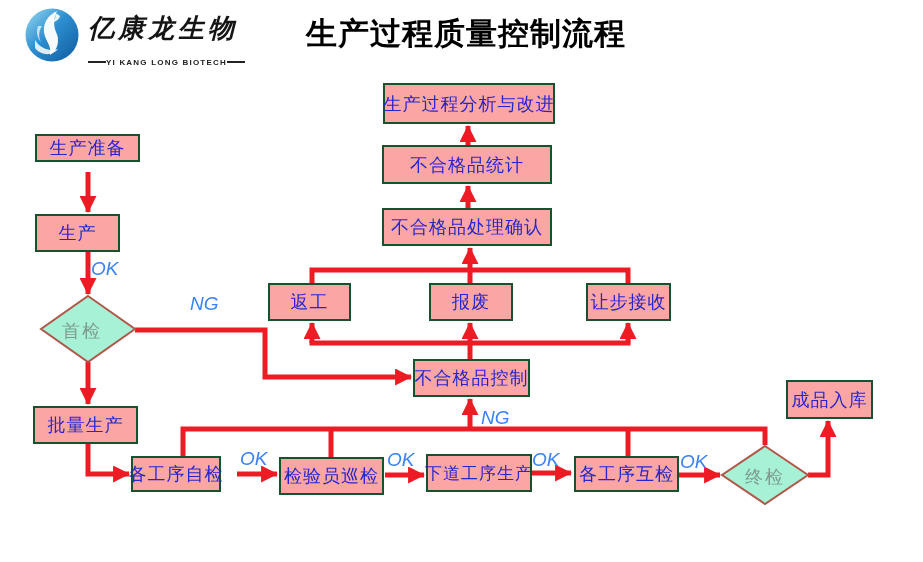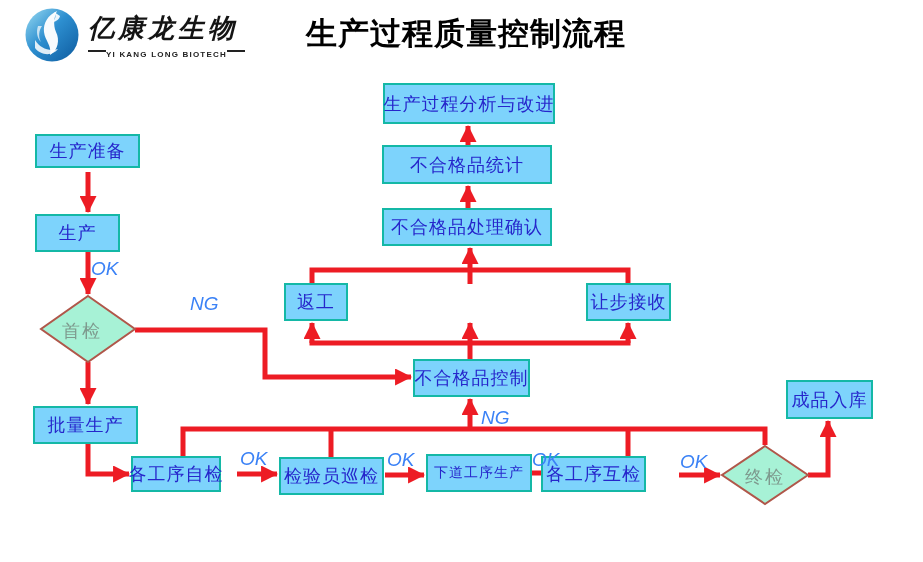--- a/index.html
+++ b/index.html
@@ -17,7 +17,7 @@
     font-style:italic; font-weight:bold; font-size:26px; letter-spacing:4px;
     color:#141414; white-space:nowrap; line-height:1.1;
   }
-  .tagline-row { display:flex; margin-top:7px; width:152px; }
+  .tagline-row { display:flex; align-items:center; margin-top:15px; width:152px; }
   .tagline-dash { flex:0 0 18px; height:2px; background:#222; }
   .tagline-text {
     flex:1; text-align:center; font-size:8px; font-weight:bold; color:#222;

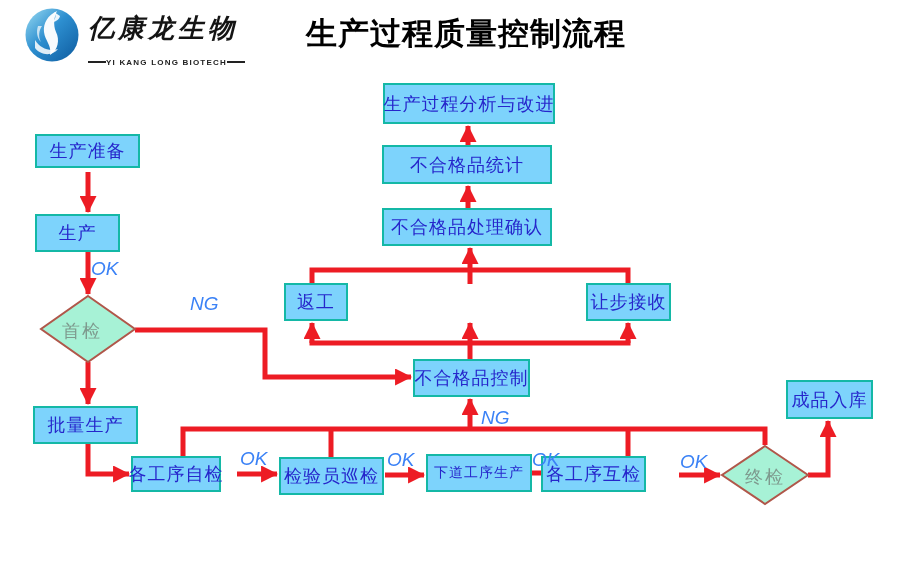--- a/index.html
+++ b/index.html
@@ -32,7 +32,7 @@
   .connectors { position:absolute; left:0; top:0; width:923px; height:562px; }
   .node {
     position:absolute; box-sizing:border-box;
-    background:#7dd3fc; border:2px solid #14b8a6;
+    background:#fca5a5; border:2px solid #14532d;
     color:#2626cb; font-size:18px; letter-spacing:1px;
     font-family:"DejaVu Serif","Liberation Serif",serif;
     display:flex; align-items:center; justify-content:center;

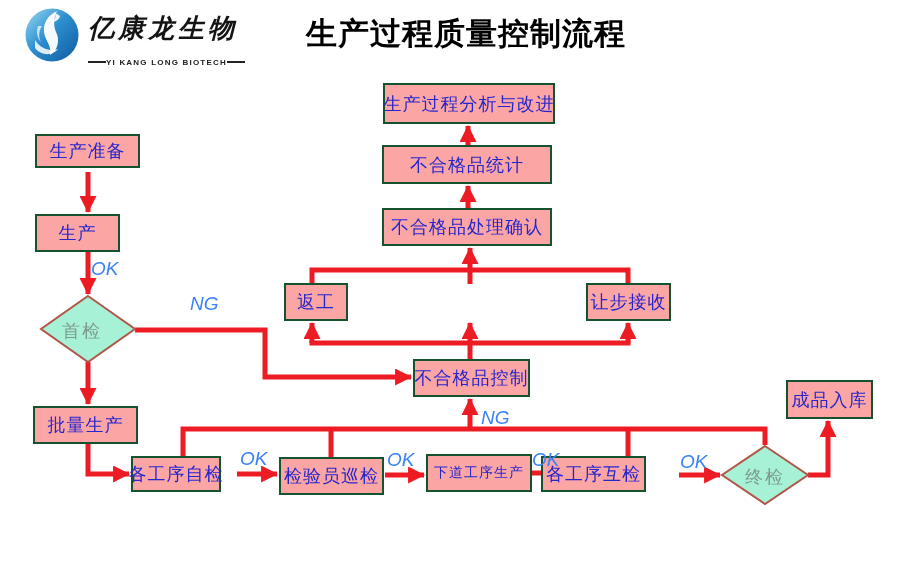--- a/index.html
+++ b/index.html
@@ -117,7 +117,7 @@
     <polygon points="765,446 808,475 765,504 722,475" fill="#a7f2d6" stroke="#b0574a" stroke-width="2"></polygon>
   </svg>
 
-  <div class="node" style="left:35px;top:134px;width:105px;height:34px">生产准备</div>
+  <div class="node" style="left:35px;top:134px;width:105px;height:28px">生产准备</div>
   <div class="node" style="left:35px;top:214px;width:85px;height:38px">生产</div>
   <div class="node" style="left:33px;top:406px;width:105px;height:38px">批量生产</div>
   <div class="node" style="left:131px;top:456px;width:90px;height:36px">各工序自检</div>

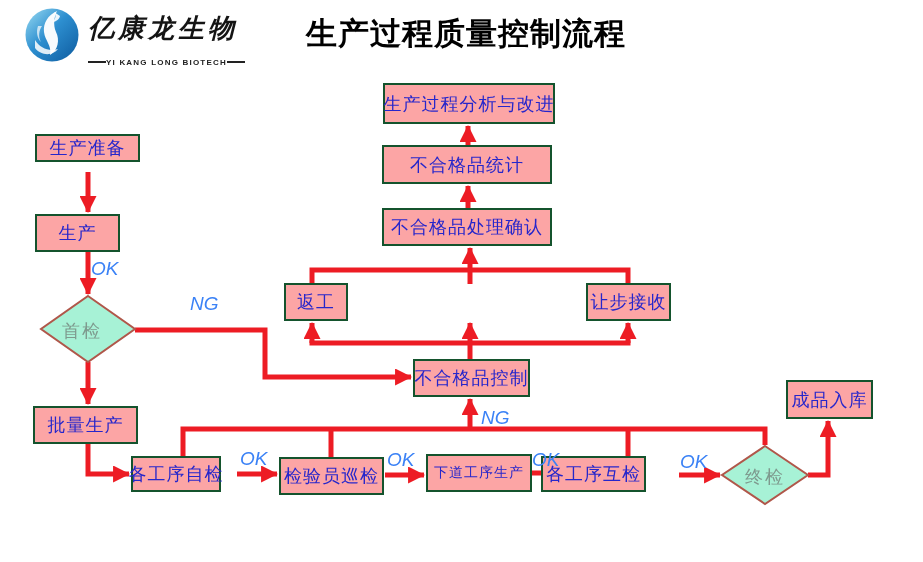--- a/index.html
+++ b/index.html
@@ -126,7 +126,7 @@
   <div class="node" style="left:541px;top:456px;width:105px;height:36px">各工序互检</div>
   <div class="node" style="left:786px;top:380px;width:87px;height:39px">成品入库</div>
   <div class="node" style="left:413px;top:359px;width:117px;height:38px">不合格品控制</div>
-  <div class="node" style="left:284px;top:283px;width:64px;height:38px">返工</div>
+  <div class="node" style="left:268px;top:283px;width:83px;height:38px">返工</div>
   <div class="node" style="left:586px;top:283px;width:85px;height:38px">让步接收</div>
   <div class="node" style="left:382px;top:208px;width:170px;height:38px">不合格品处理确认</div>
   <div class="node" style="left:382px;top:145px;width:170px;height:39px">不合格品统计</div>

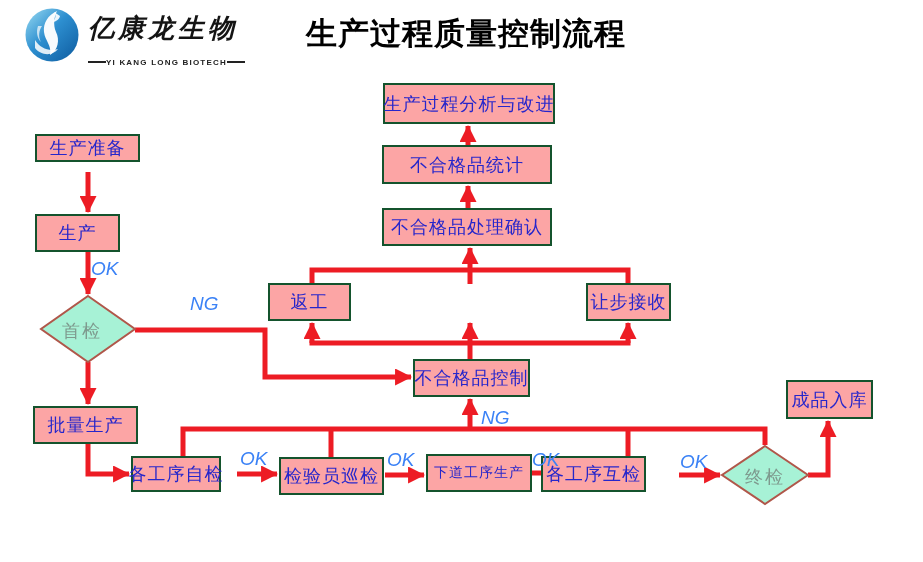--- a/index.html
+++ b/index.html
@@ -127,6 +127,7 @@
   <div class="node" style="left:786px;top:380px;width:87px;height:39px">成品入库</div>
   <div class="node" style="left:413px;top:359px;width:117px;height:38px">不合格品控制</div>
   <div class="node" style="left:268px;top:283px;width:83px;height:38px">返工</div>
+  <div class="node" style="left:429px;top:283px;width:84px;height:38px">报废</div>
   <div class="node" style="left:586px;top:283px;width:85px;height:38px">让步接收</div>
   <div class="node" style="left:382px;top:208px;width:170px;height:38px">不合格品处理确认</div>
   <div class="node" style="left:382px;top:145px;width:170px;height:39px">不合格品统计</div>

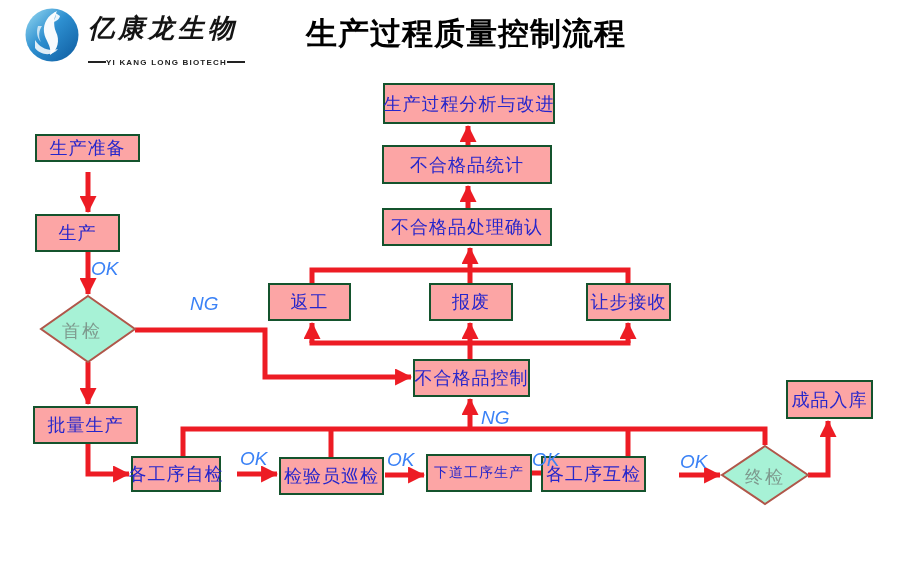--- a/index.html
+++ b/index.html
@@ -122,7 +122,7 @@
   <div class="node" style="left:33px;top:406px;width:105px;height:38px">批量生产</div>
   <div class="node" style="left:131px;top:456px;width:90px;height:36px">各工序自检</div>
   <div class="node" style="left:279px;top:457px;width:105px;height:38px">检验员巡检</div>
-  <div class="node" style="left:426px;top:454px;width:106px;height:38px;font-size:14px">下道工序生产</div>
+  <div class="node" style="left:426px;top:454px;width:106px;height:38px;font-size:17px">下道工序生产</div>
   <div class="node" style="left:541px;top:456px;width:105px;height:36px">各工序互检</div>
   <div class="node" style="left:786px;top:380px;width:87px;height:39px">成品入库</div>
   <div class="node" style="left:413px;top:359px;width:117px;height:38px">不合格品控制</div>

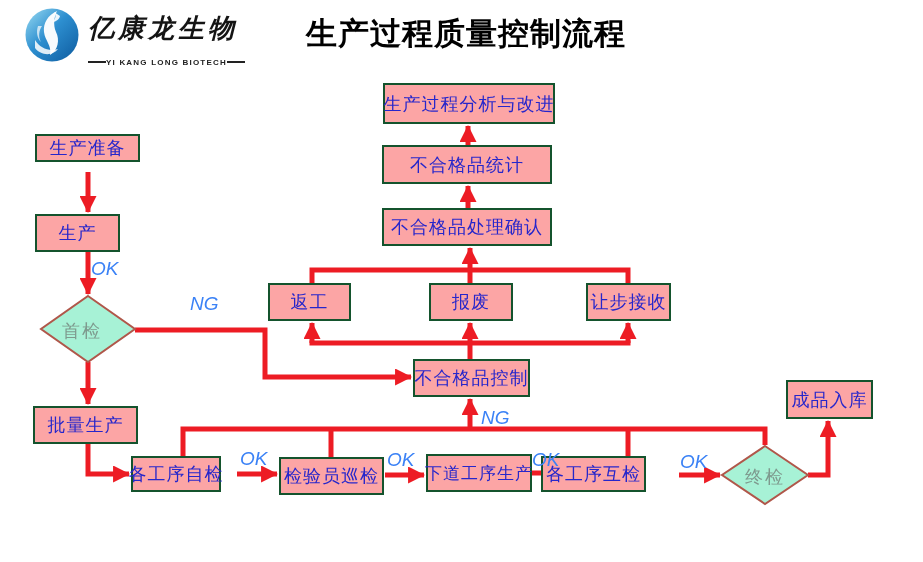--- a/index.html
+++ b/index.html
@@ -123,7 +123,7 @@
   <div class="node" style="left:131px;top:456px;width:90px;height:36px">各工序自检</div>
   <div class="node" style="left:279px;top:457px;width:105px;height:38px">检验员巡检</div>
   <div class="node" style="left:426px;top:454px;width:106px;height:38px;font-size:17px">下道工序生产</div>
-  <div class="node" style="left:541px;top:456px;width:105px;height:36px">各工序互检</div>
+  <div class="node" style="left:574px;top:456px;width:105px;height:36px">各工序互检</div>
   <div class="node" style="left:786px;top:380px;width:87px;height:39px">成品入库</div>
   <div class="node" style="left:413px;top:359px;width:117px;height:38px">不合格品控制</div>
   <div class="node" style="left:268px;top:283px;width:83px;height:38px">返工</div>

